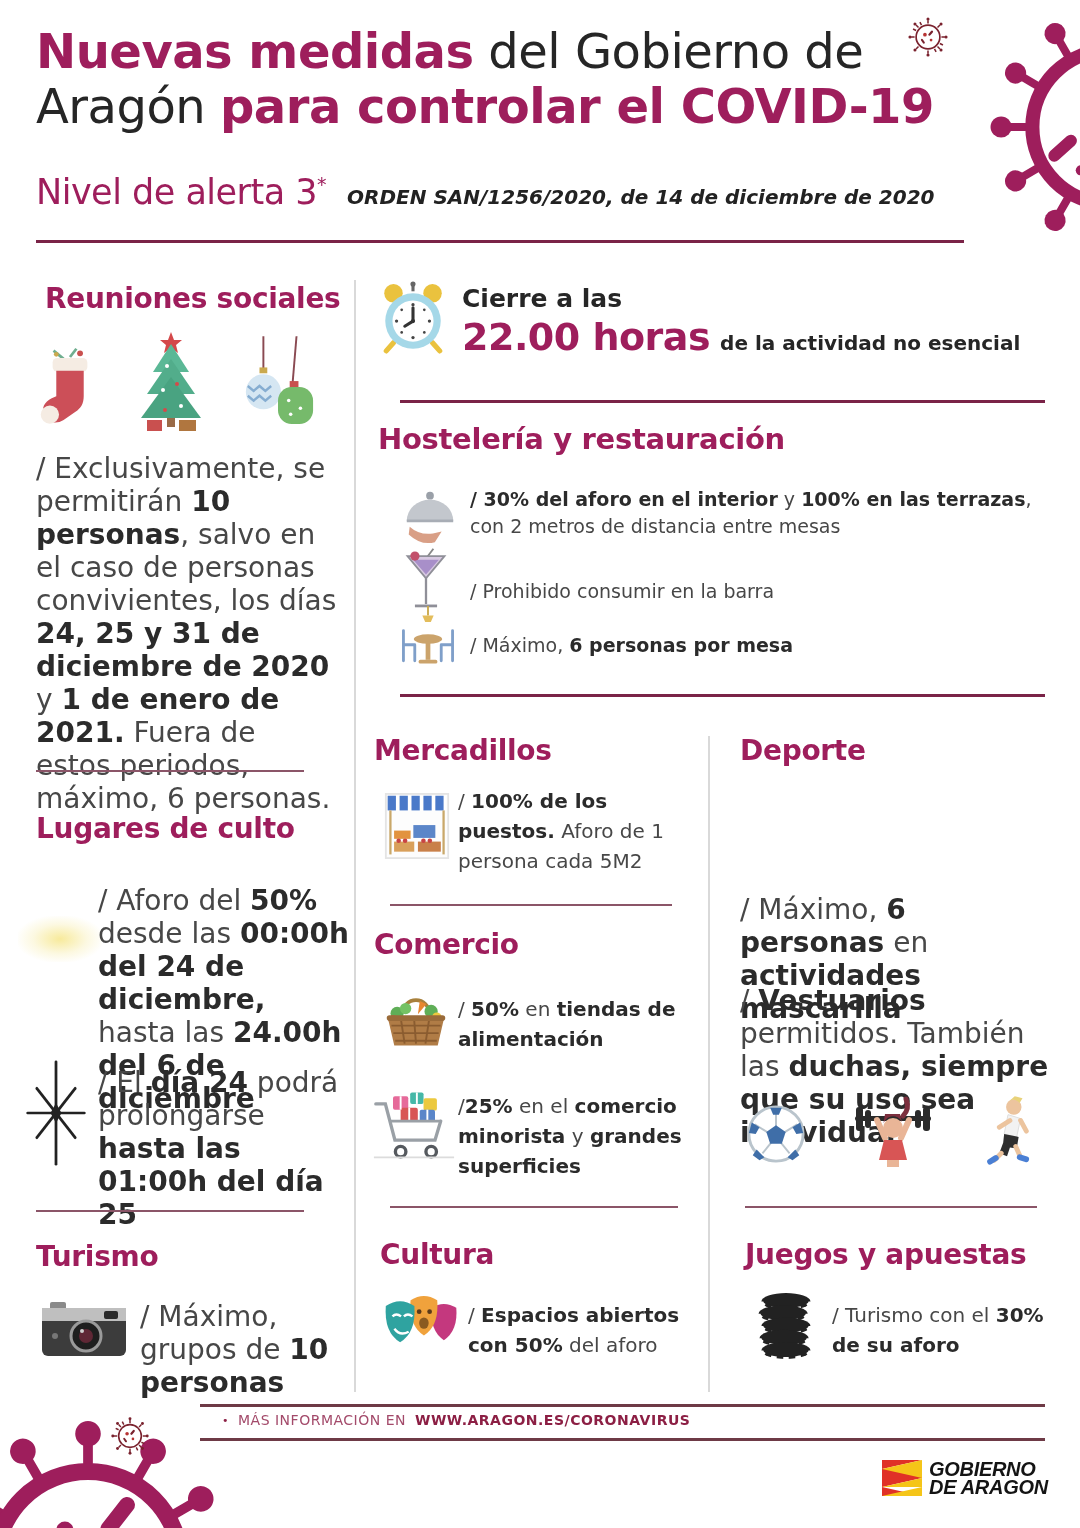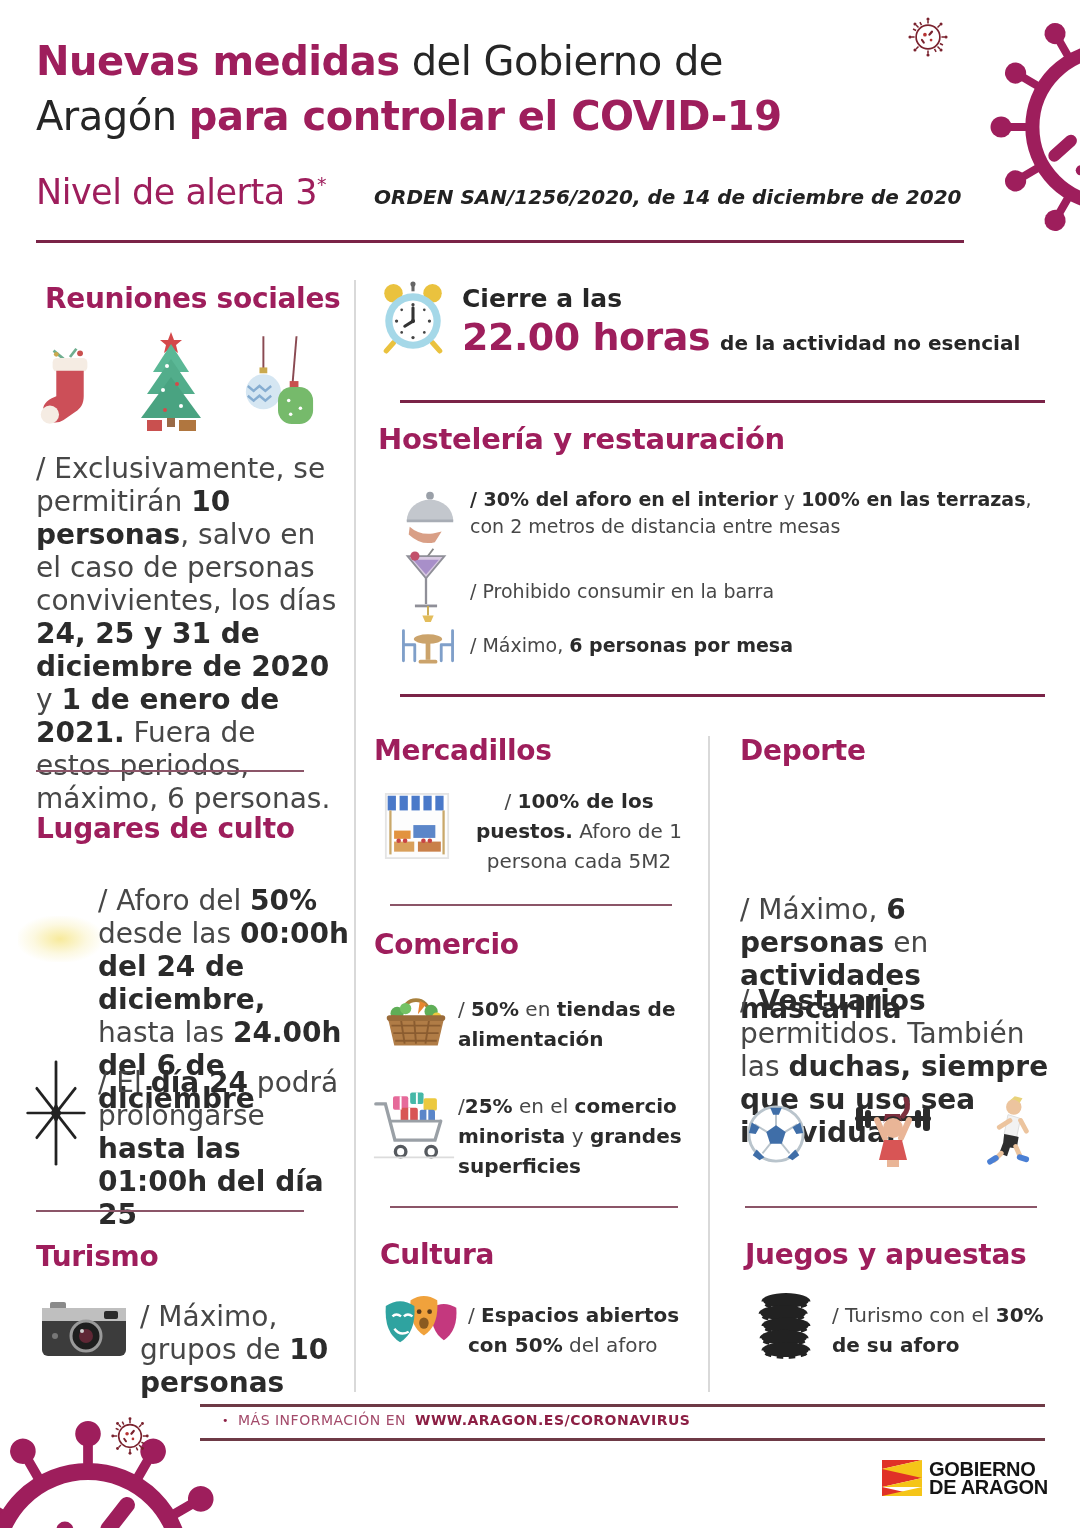--- a/index.html
+++ b/index.html
@@ -24,7 +24,7 @@
   strong{font-weight:700;color:var(--bold);}
 
   
-  .title{left:36px;top:34px;width:900px;font-size:40px;line-height:55px;
+  .title{left:36px;top:24px;width:900px;font-size:48px;line-height:55px;
          font-weight:400;color:var(--ink);letter-spacing:-0.5px;}
   .title strong{color:var(--accent);}
   .alert-row{left:36px;top:172px;width:950px;display:flex;align-items:baseline;}

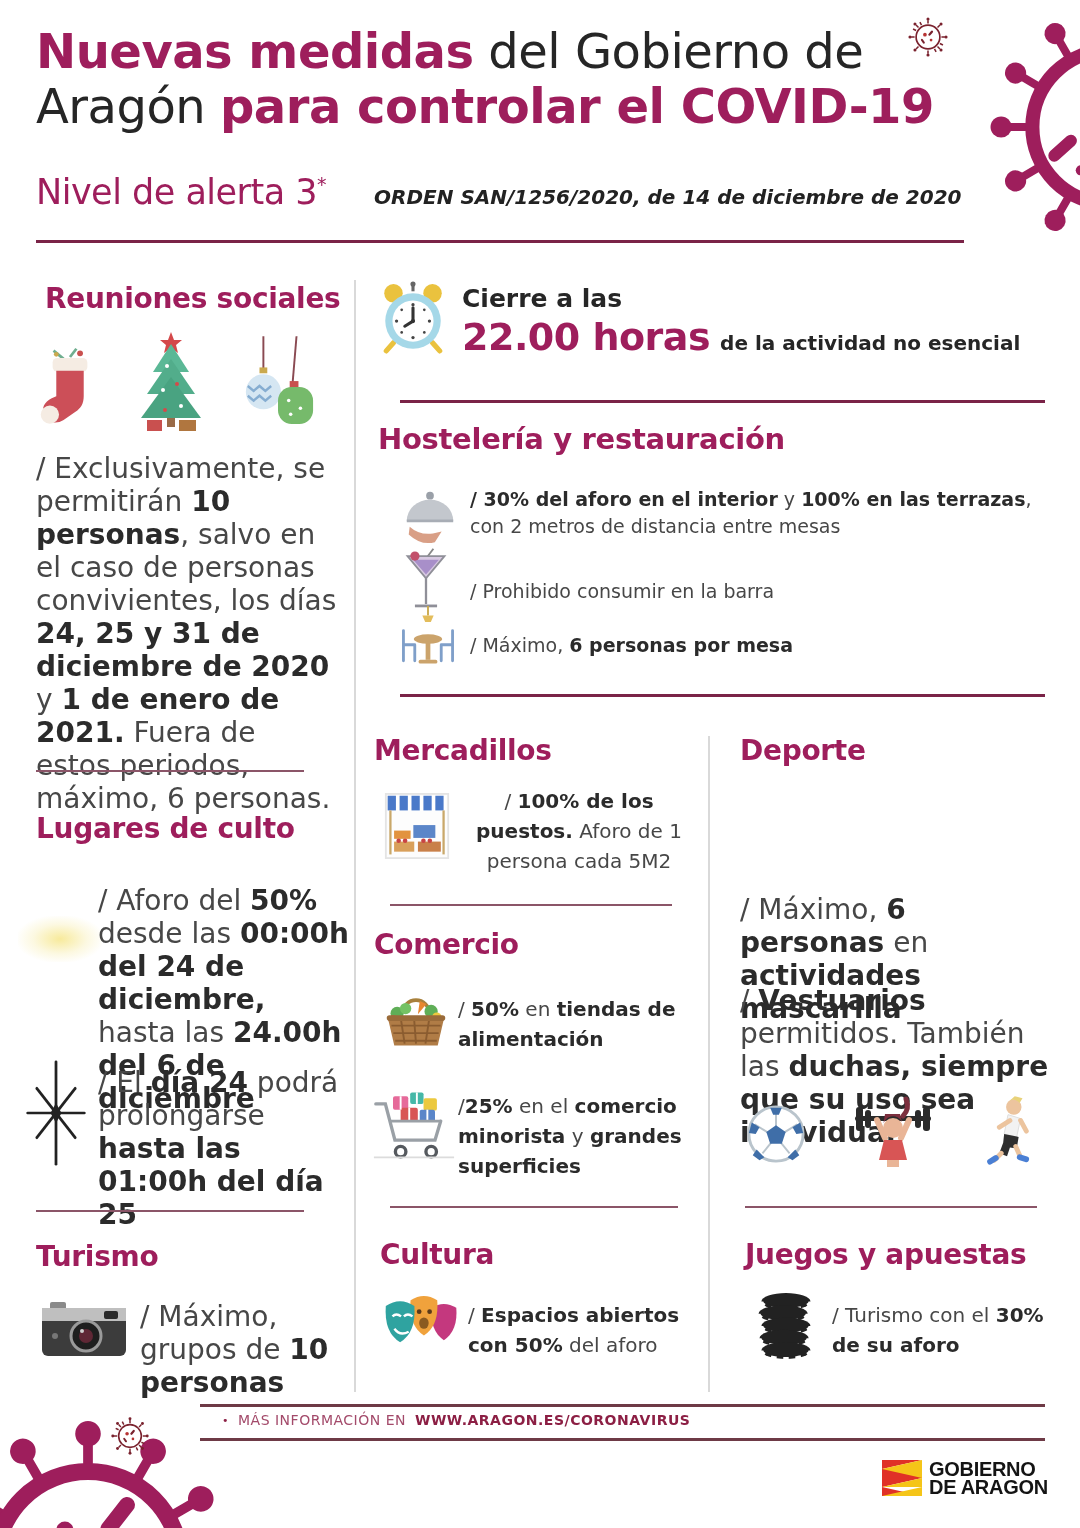--- a/index.html
+++ b/index.html
@@ -30,7 +30,7 @@
   .alert-row{left:36px;top:172px;width:950px;display:flex;align-items:baseline;}
   .alert{font-size:35px;font-weight:400;color:var(--accent);letter-spacing:-0.5px;}
   .alert sup{font-size:19px;}
-  .order{margin-left:48px;font-size:20px;font-style:italic;font-weight:600;color:#222;}
+  .order{margin-left:21px;font-size:20px;font-style:italic;font-weight:600;color:#222;}
   .header-rule{left:36px;top:240px;width:928px;height:3px;background:var(--rule);}
 
   

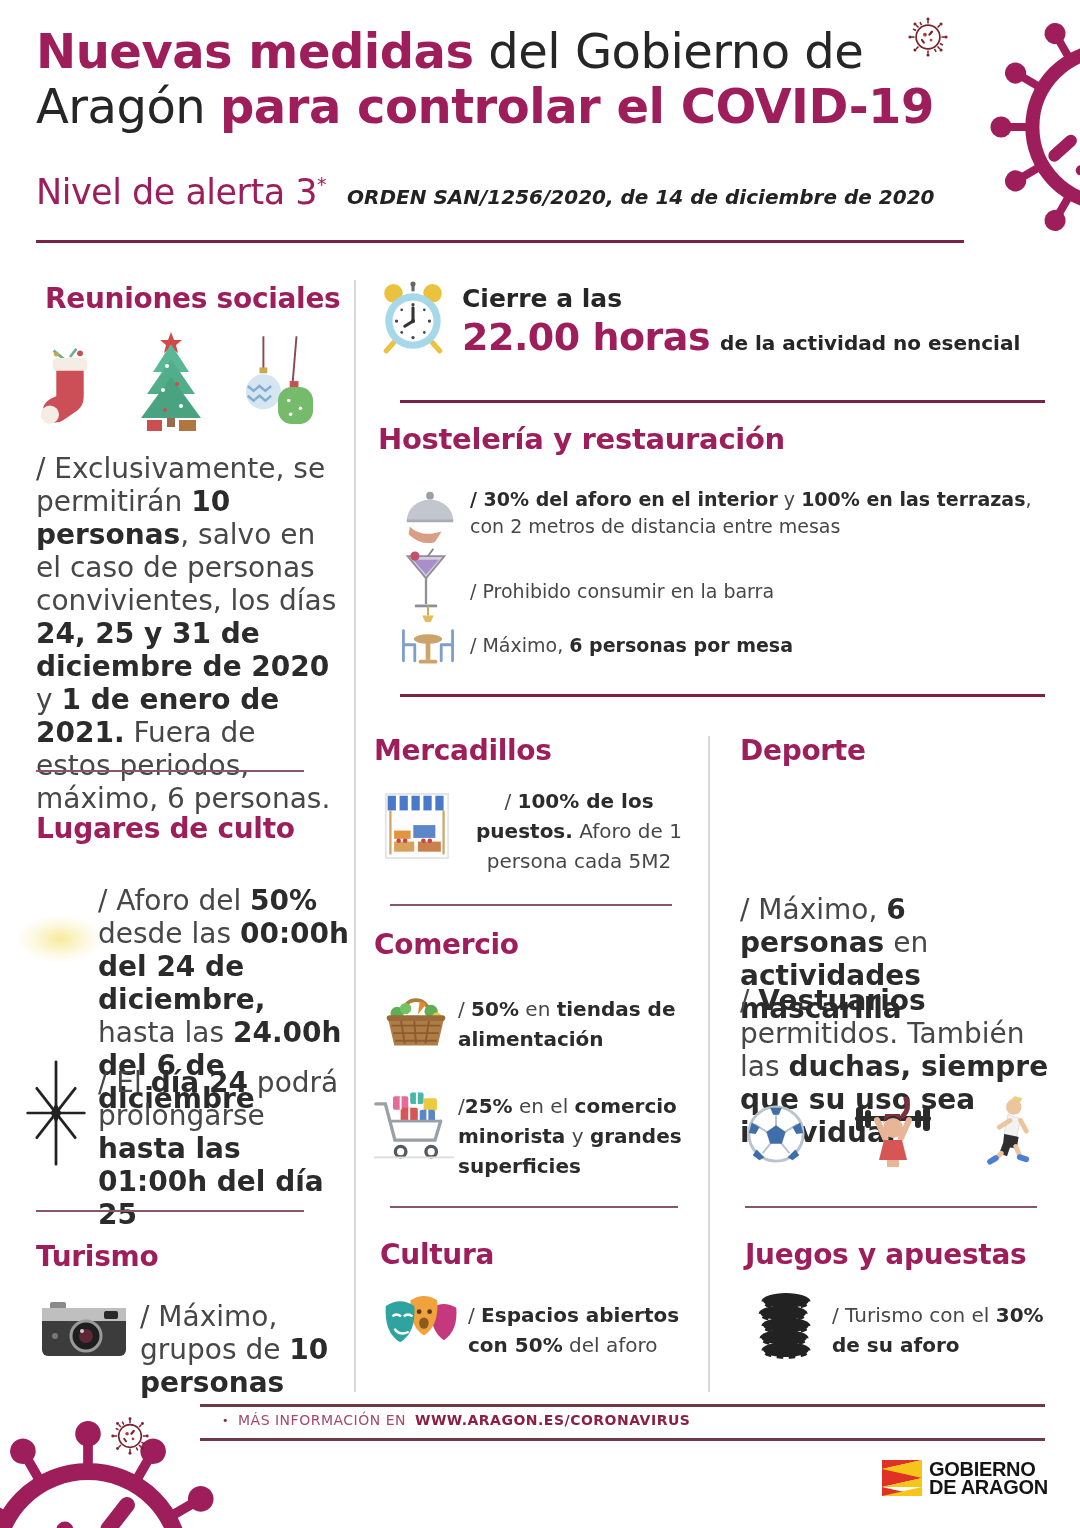--- a/index.html
+++ b/index.html
@@ -84,7 +84,7 @@
   
   .merc-title{left:374px;top:734px;}
   .stall-icon{left:384px;top:792px;}
-  .merc-body{left:458px;top:786px;width:242px;text-align:center;}
+  .merc-body{left:458px;top:786px;width:242px;}
   .div-m2{left:390px;top:904px;width:282px;}
   .comercio-title{left:374px;top:928px;}
   .basket-icon{left:382px;top:988px;}

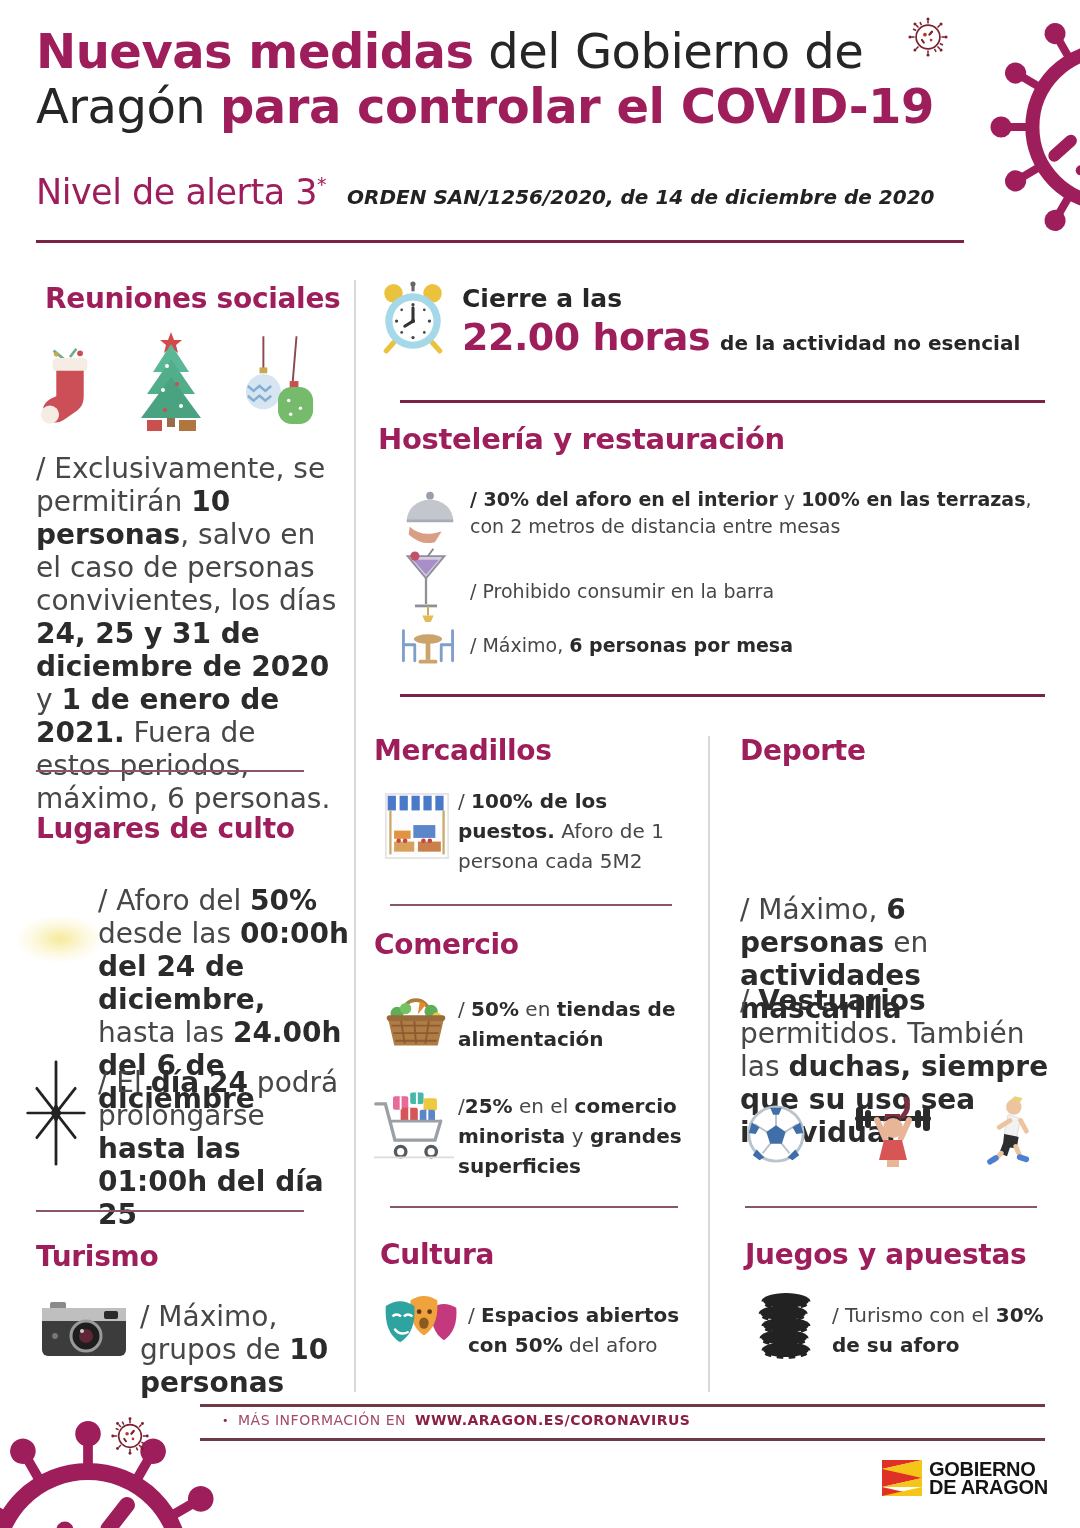--- a/index.html
+++ b/index.html
@@ -117,7 +117,7 @@
   .f-link{color:var(--linkdark);font-weight:700;text-decoration:none;}
   .logo{left:882px;top:1458px;display:flex;align-items:center;gap:7px;}
   .logo-text{font-family:"Liberation Sans","DejaVu Sans",sans-serif;
-             font-size:20px;line-height:18px;font-weight:800;color:#141414;letter-spacing:-0.3px;}
+             font-size:20px;line-height:18px;font-weight:800;color:#141414;letter-spacing:-0.3px;font-style:italic;}
 
   
   .virus-big-tr{left:988px;top:6px;width:242px;height:242px;color:var(--accent);}

